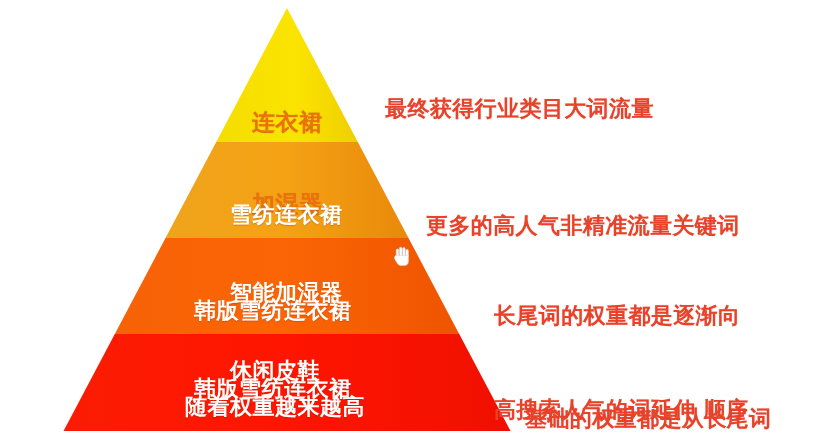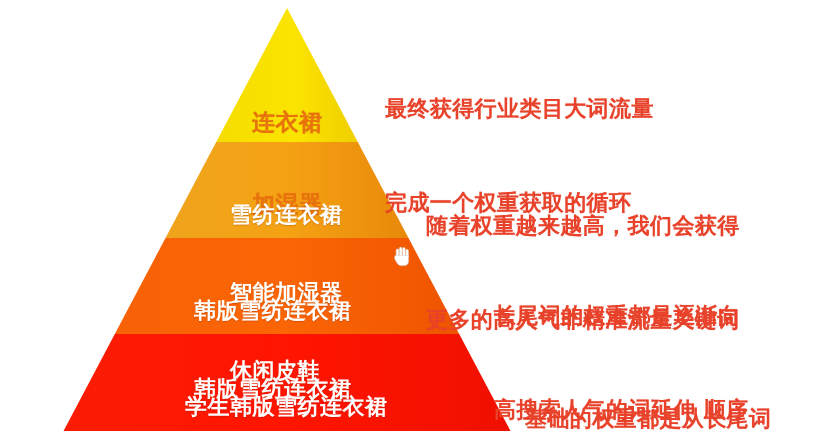--- a/index.html
+++ b/index.html
@@ -169,7 +169,6 @@
 
   <div class="note" id="note-1">
     <span>最终获得行业类目大词流量</span>
-    <span>完成一个权重获取的循环</span>
   </div>
 
   <div class="note" id="note-2">

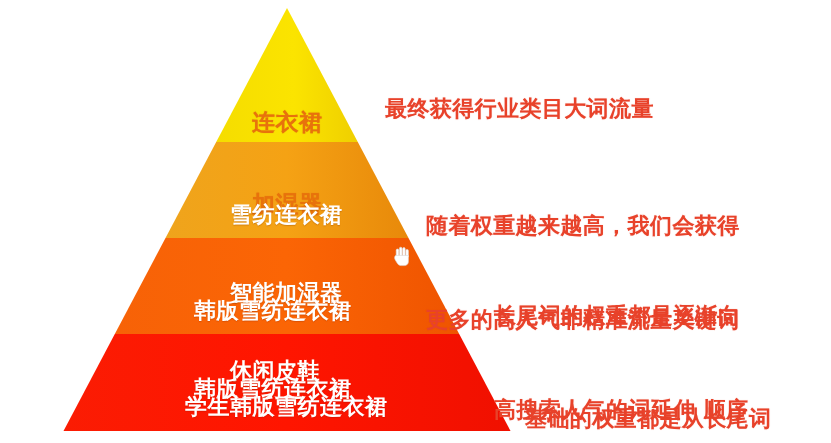--- a/index.html
+++ b/index.html
@@ -172,7 +172,6 @@
   </div>
 
   <div class="note" id="note-2">
-    <span>随着权重越来越高，我们会获得</span>
     <span>更多的高人气非精准流量关键词</span>
   </div>
 

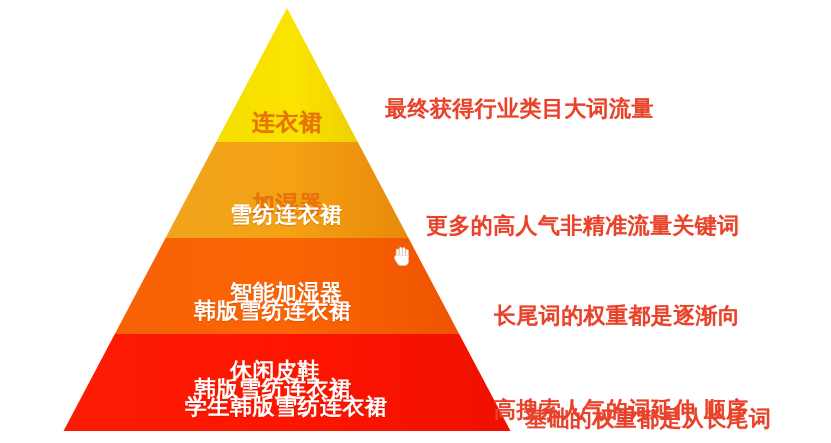--- a/index.html
+++ b/index.html
@@ -162,7 +162,7 @@
   </div>
 
   <div class="layer-text" id="layer-4-text">
-    <span>学生韩版雪纺连衣裙</span>
+    <span>随着权重越来越高</span>
     
     
   </div>

